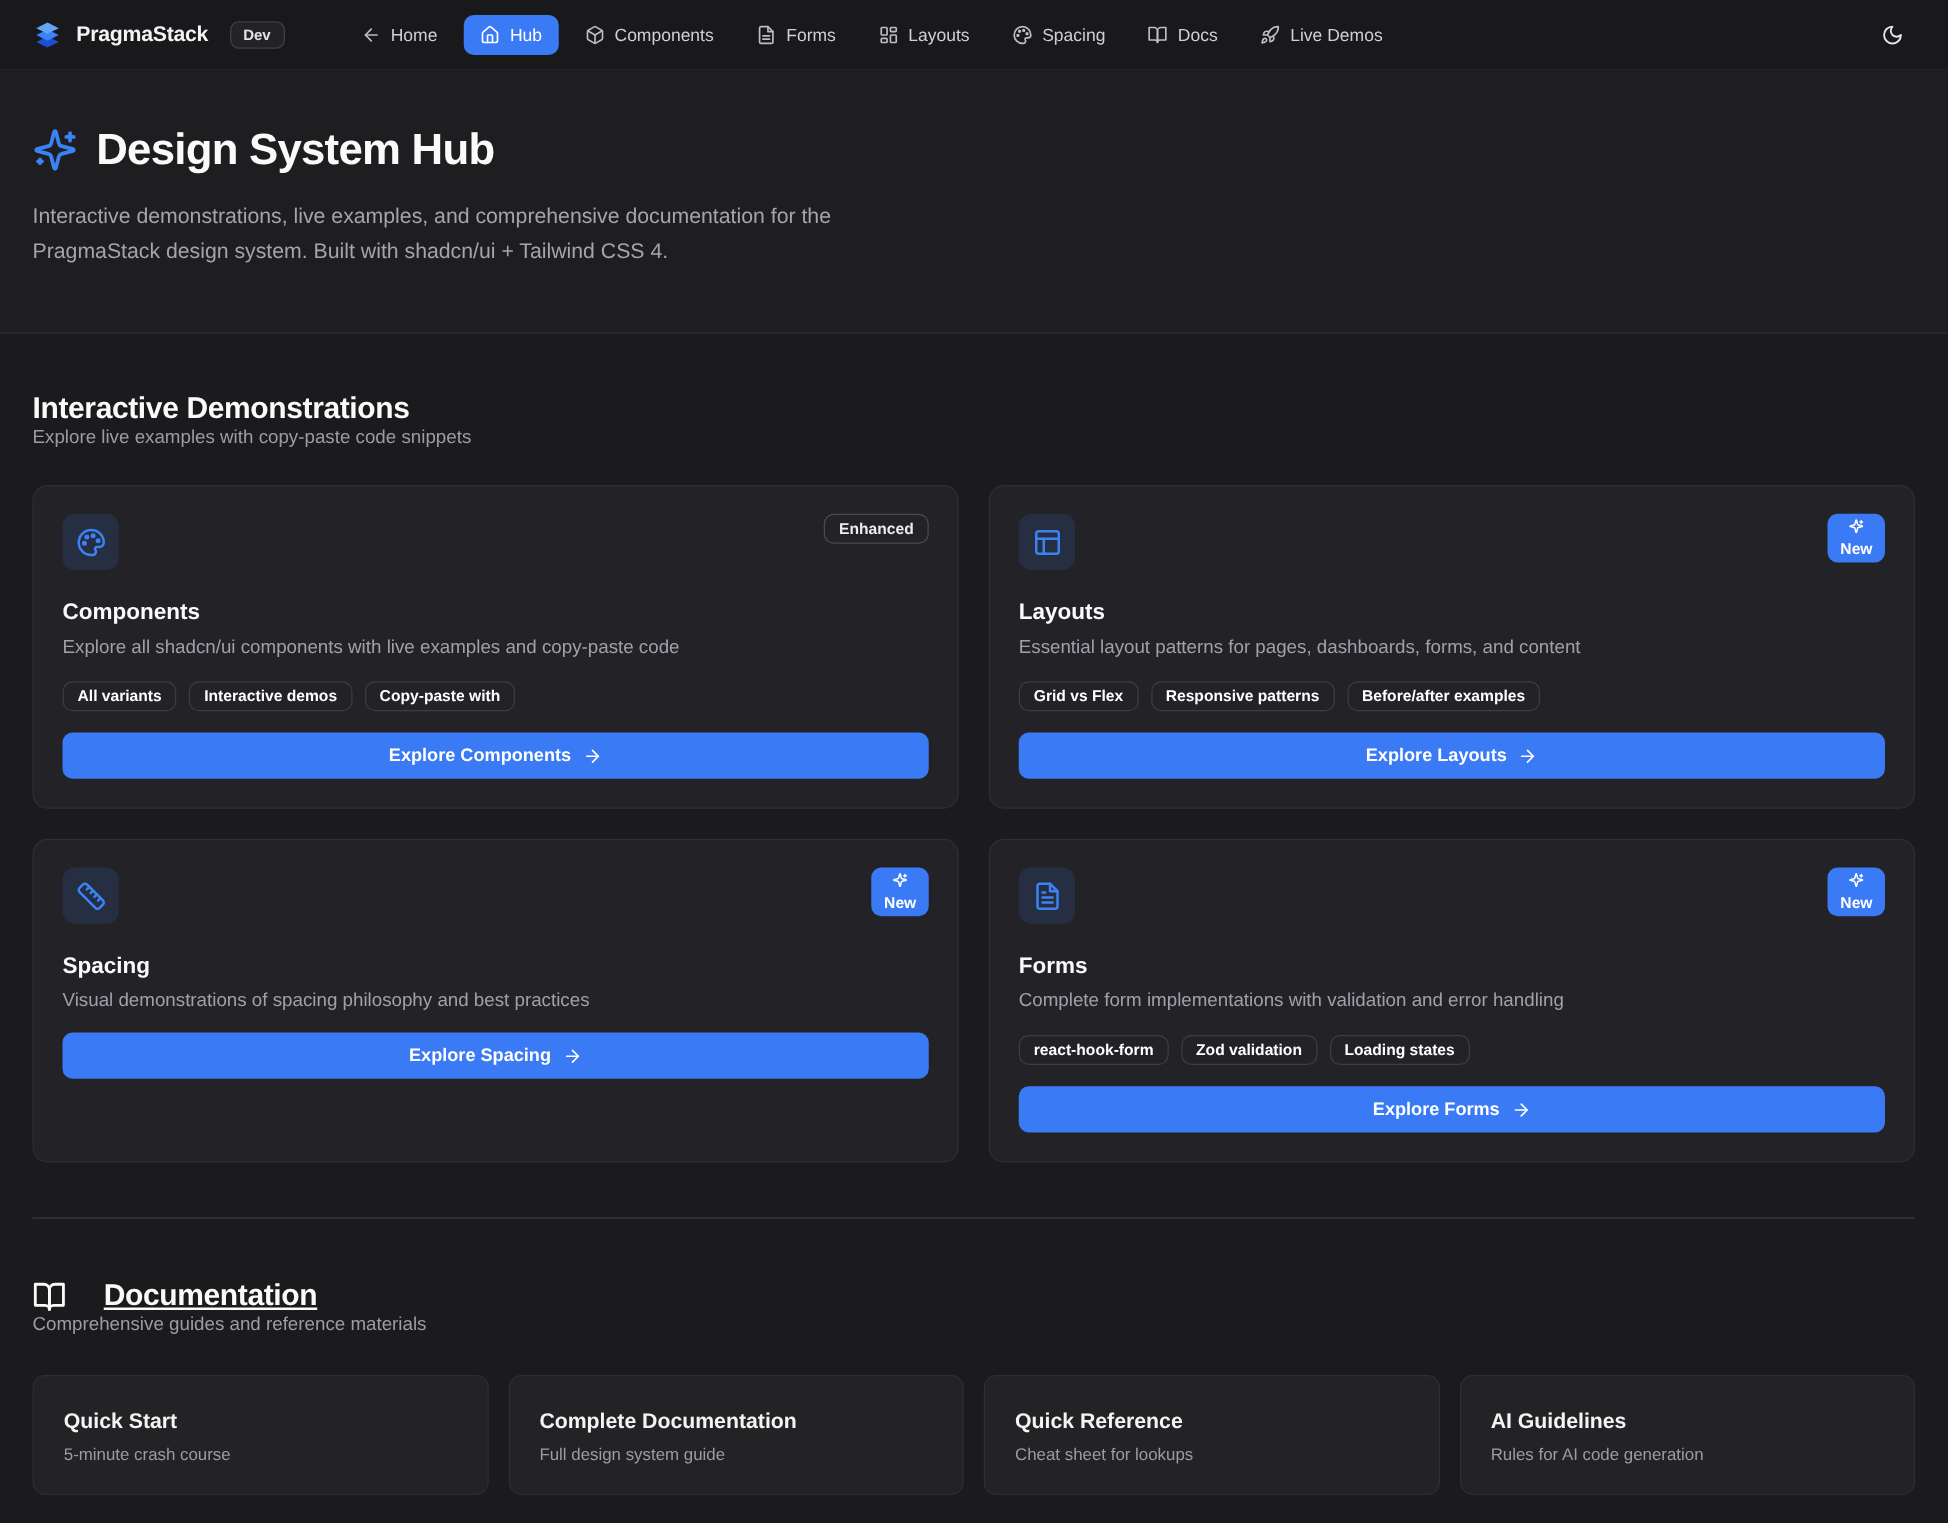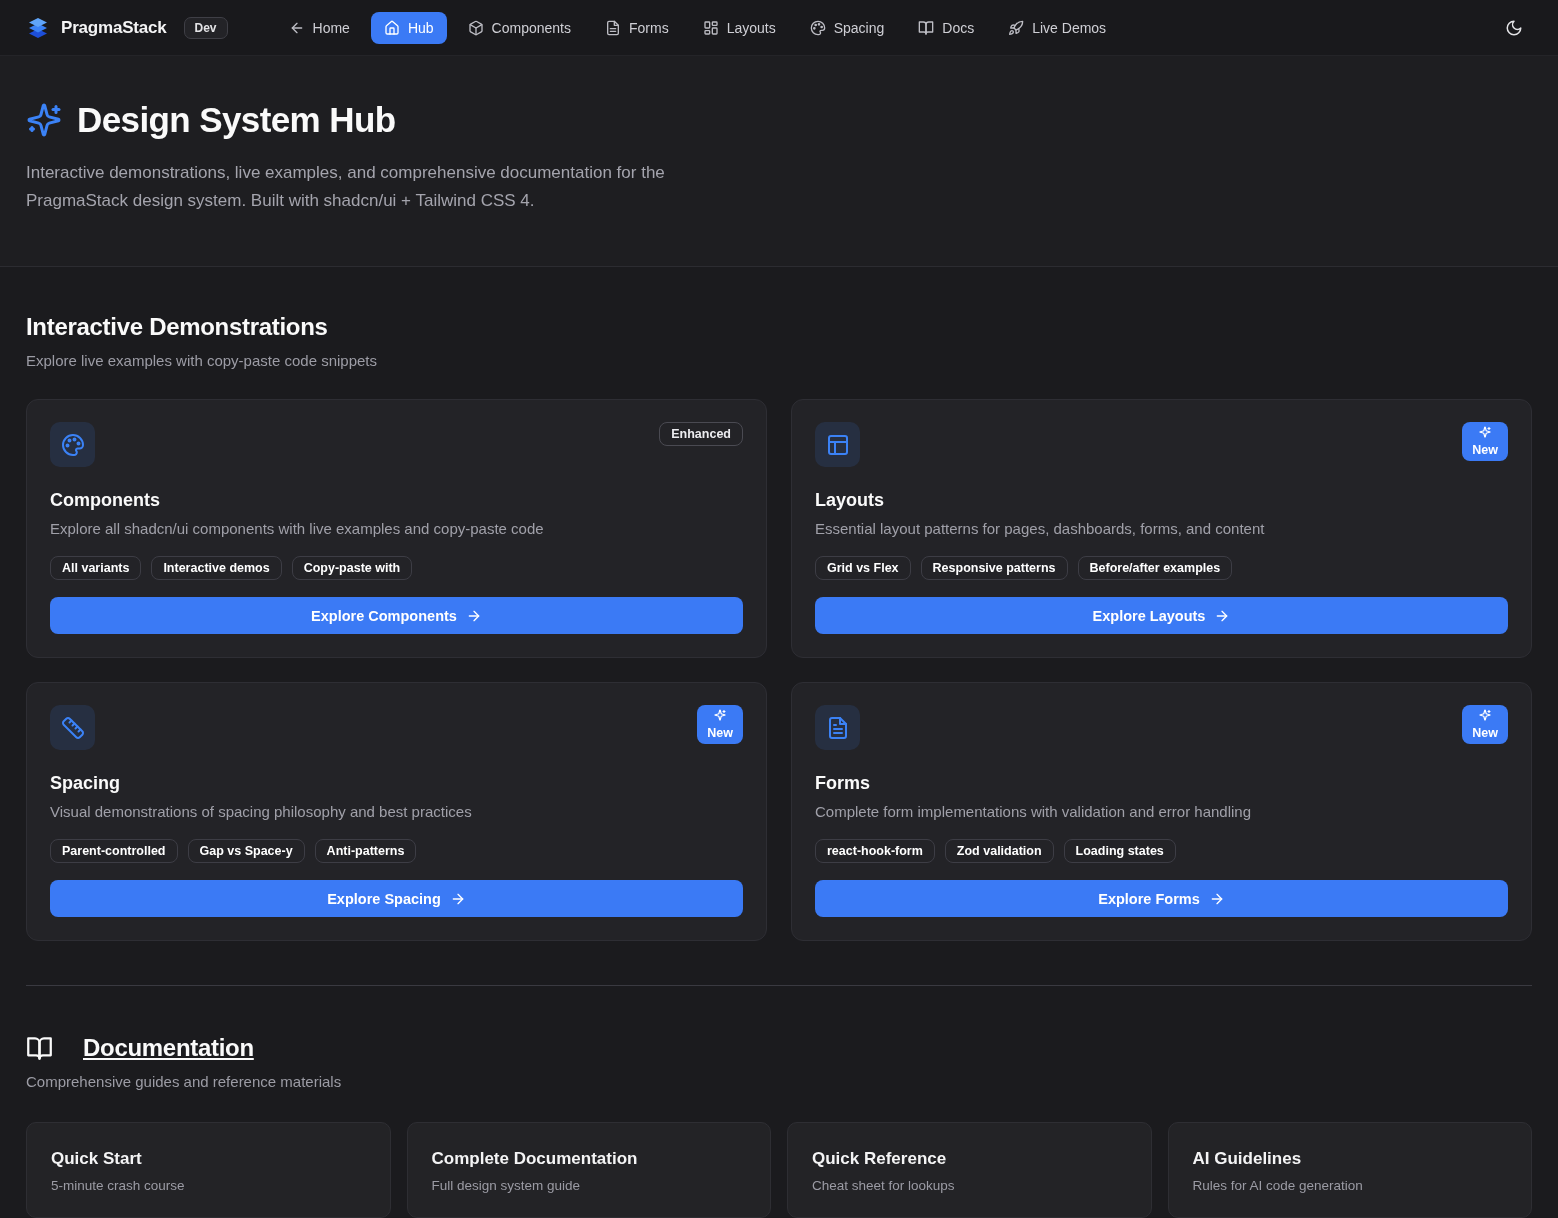--- a/index.html
+++ b/index.html
@@ -77,7 +77,7 @@
   .main { padding: 0 26px; }
   .section-heading { font-size: 24px; font-weight: 700; letter-spacing: -0.3px; color: #fafafa; }
   .demos-heading { padding-top: 46px; }
-  .section-sub { margin-top: 11px; font-size: 15px; color: #9c9ca5; }
+  .section-sub { font-size: 15px; color: #9c9ca5; }
 
   .demo-grid {
     display: grid;

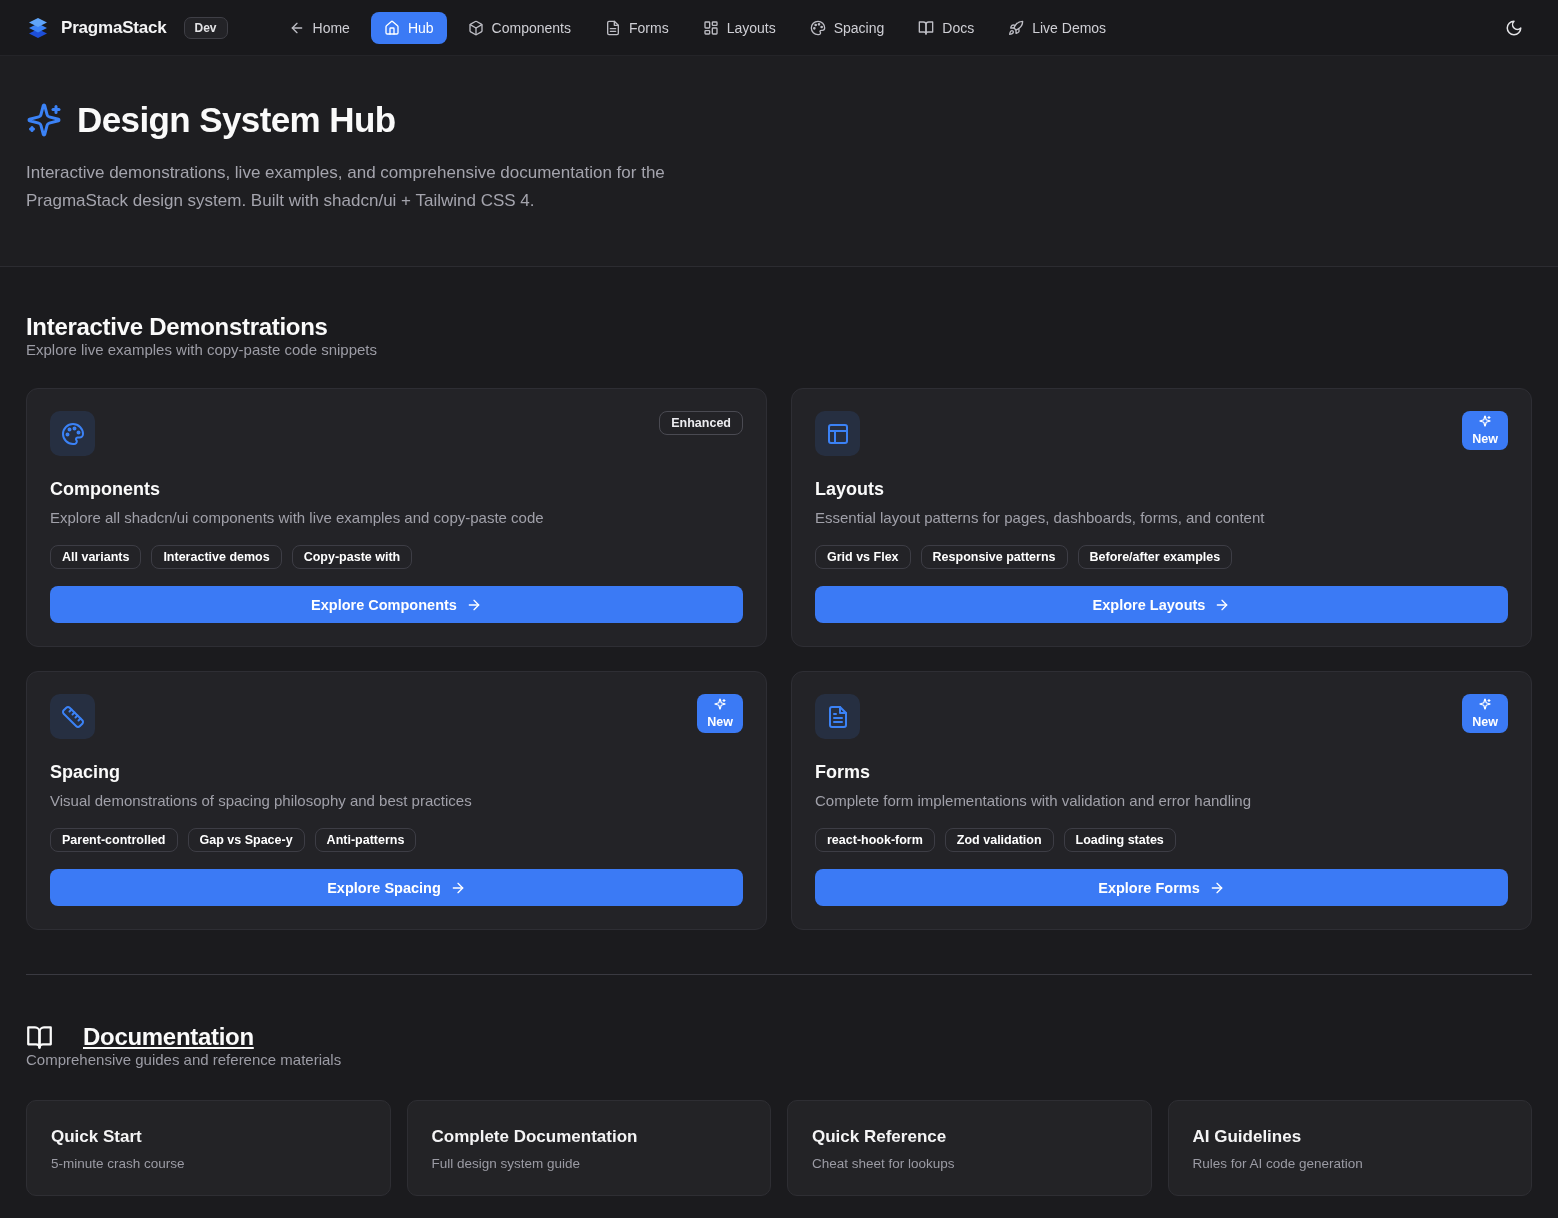--- a/index.html
+++ b/index.html
@@ -391,11 +391,6 @@
       </div>
       <h3 class="card-title">Spacing</h3>
       <p class="card-desc">Visual demonstrations of spacing philosophy and best practices</p>
-      <div class="tag-row">
-        <span class="tag">Parent-controlled</span>
-        <span class="tag">Gap vs Space-y</span>
-        <span class="tag">Anti-patterns</span>
-      </div>
       <button class="cta">
         <span>Explore Spacing</span>
         <span>

